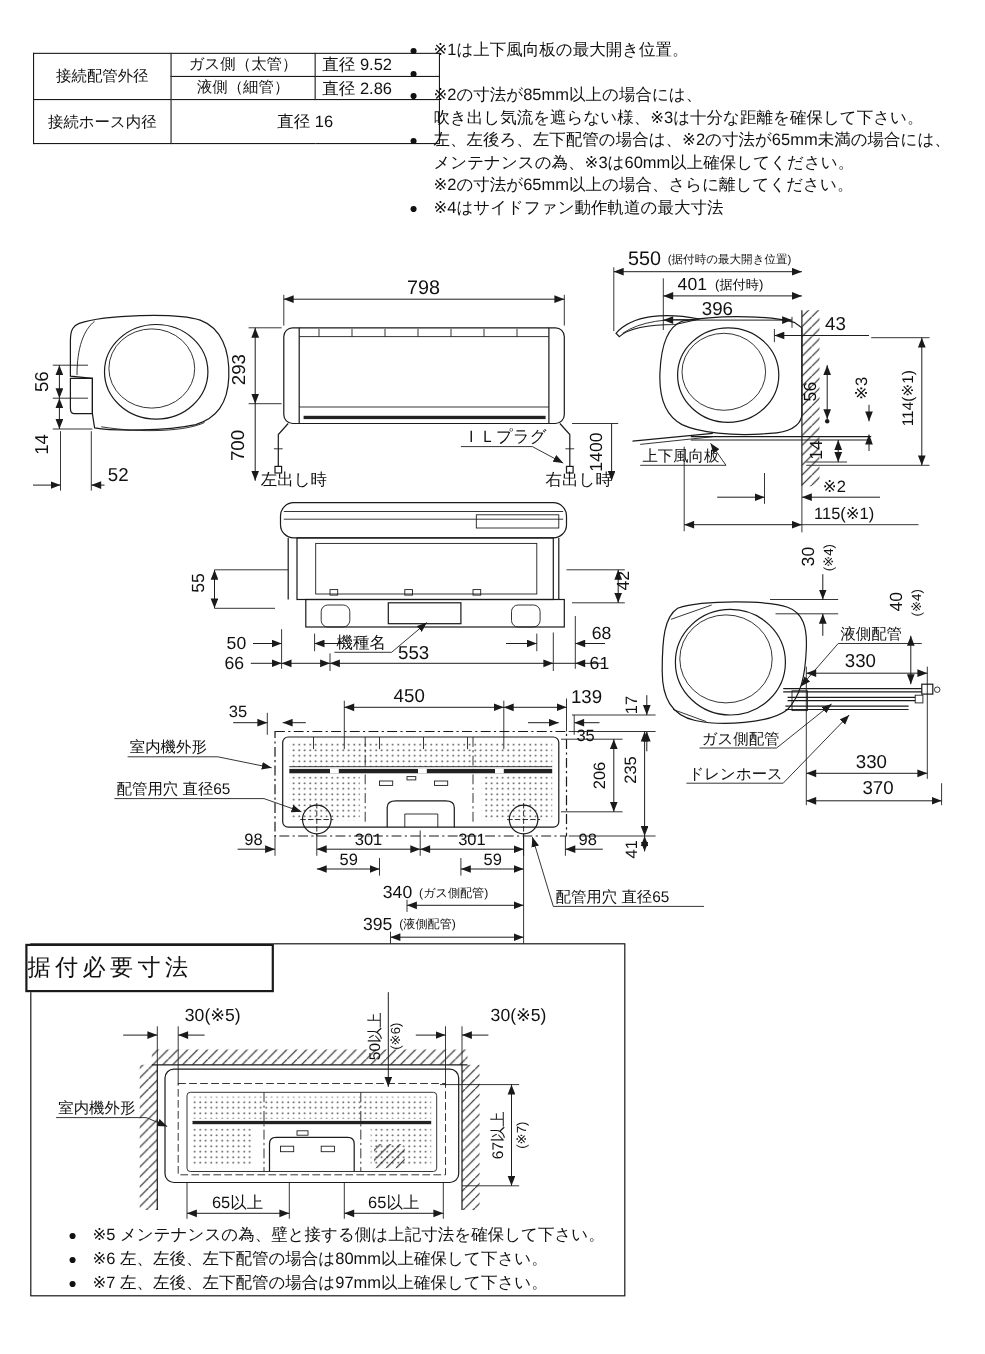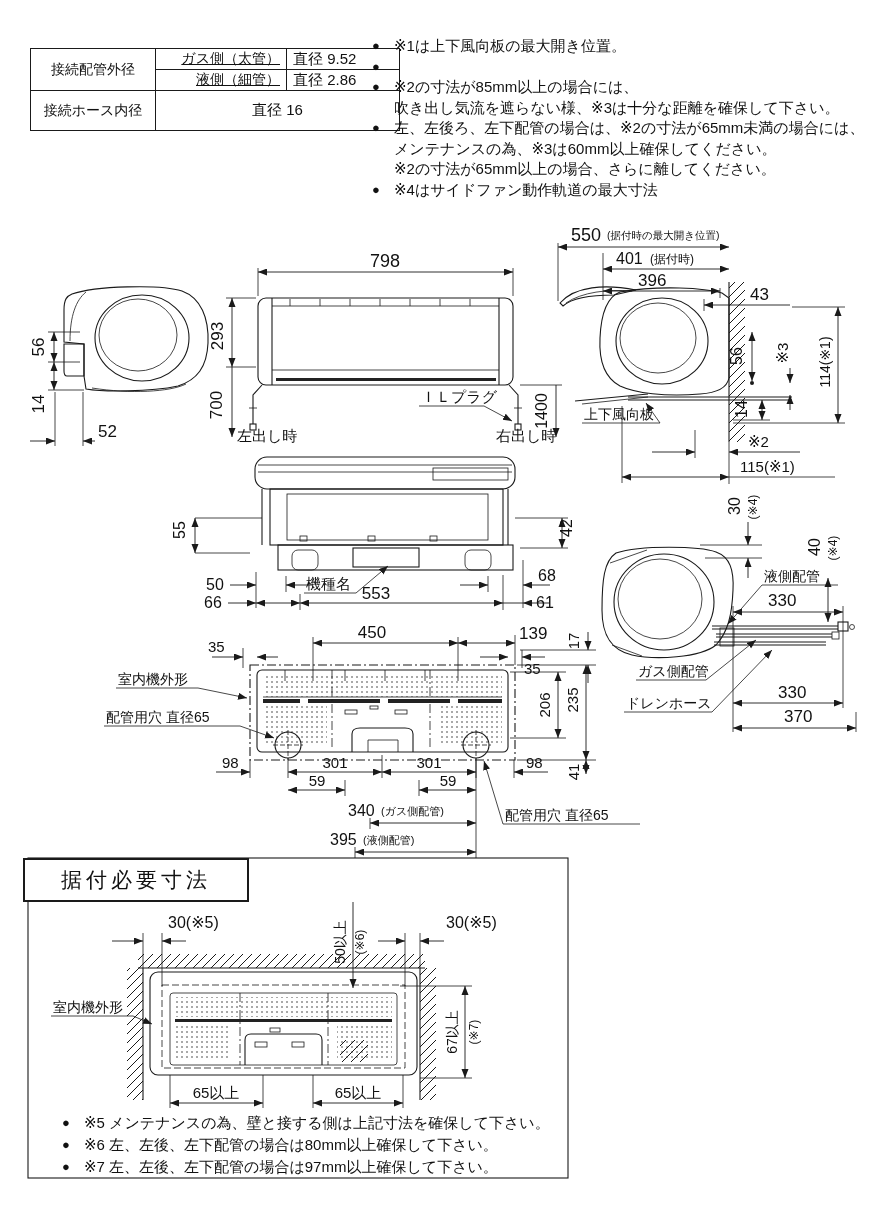--- a/index.html
+++ b/index.html
@@ -10,7 +10,7 @@
   .spec{position:absolute;left:30px;top:48px;border-collapse:collapse;}
   .spec td{border:1.5px solid #1a1a1a;font-size:14px;padding:0 6px;text-align:center;color:#111;}
   .spec .lab{width:112px;}
-  .spec .mid{width:118px;text-align:right;text-decoration:underline;}
+  .spec .mid{width:118px;text-align:center;}
   .spec .val{width:100px;text-align:left;font-size:15px;}
   .spec tr{height:21px;}
   .spec tr.tall{height:40px;margin-top:40px;}

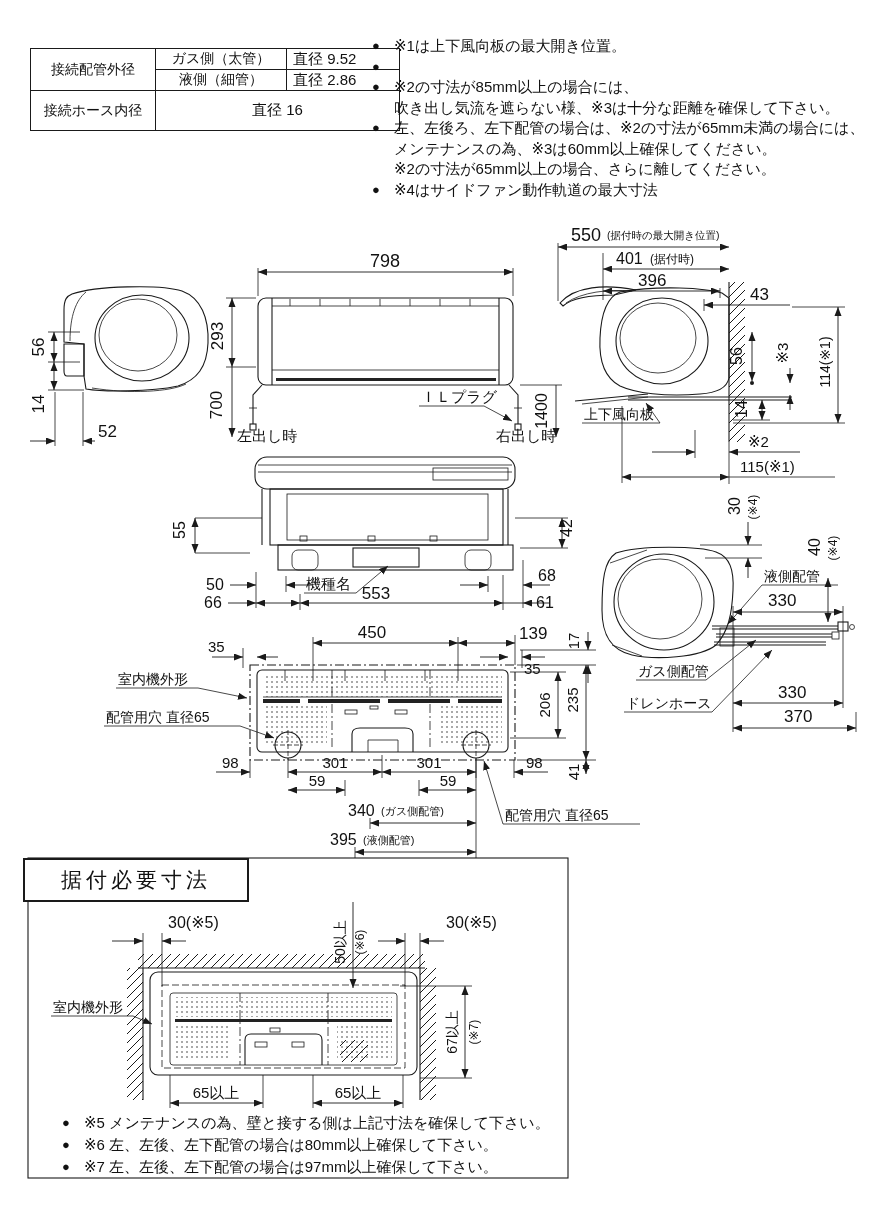--- a/index.html
+++ b/index.html
@@ -20,7 +20,7 @@
   .nb{width:22px;flex:0 0 22px;font-size:13px;}
   
   .tab{position:absolute;left:23px;top:858px;width:222px;height:40px;border:2px solid #1a1a1a;
-       background:#fff;font-size:21px;letter-spacing:4px;text-align:center;line-height:40px;}
+       background:#fff;font-size:21px;letter-spacing:4px;text-align:left;line-height:40px;}
   
   .inotes{position:absolute;left:62px;top:1112px;width:500px;font-size:15px;line-height:22px;}
   

